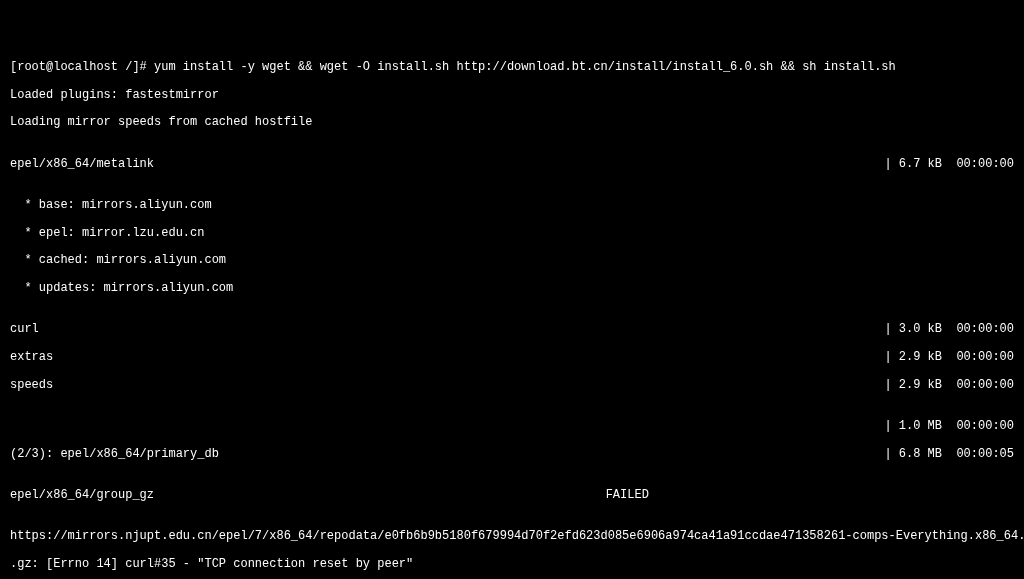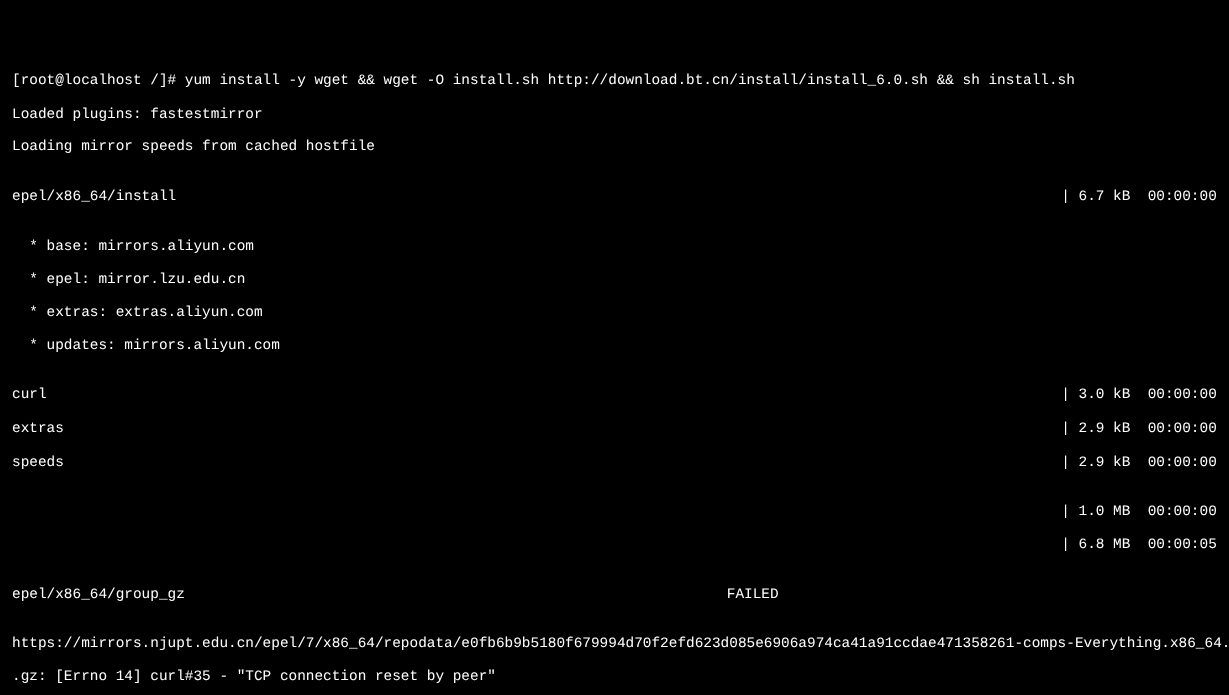--- a/index.html
+++ b/index.html
@@ -51,7 +51,7 @@
 <span class="line">Loading mirror speeds from cached hostfile</span>
 
 <div class="row">
-  <span class="left">epel/x86_64/install</span>
+  <span class="left">epel/x86_64/metalink</span>
   <span class="mid"></span>
   <span class="right">| 6.7 kB  00:00:00</span>
 </div>

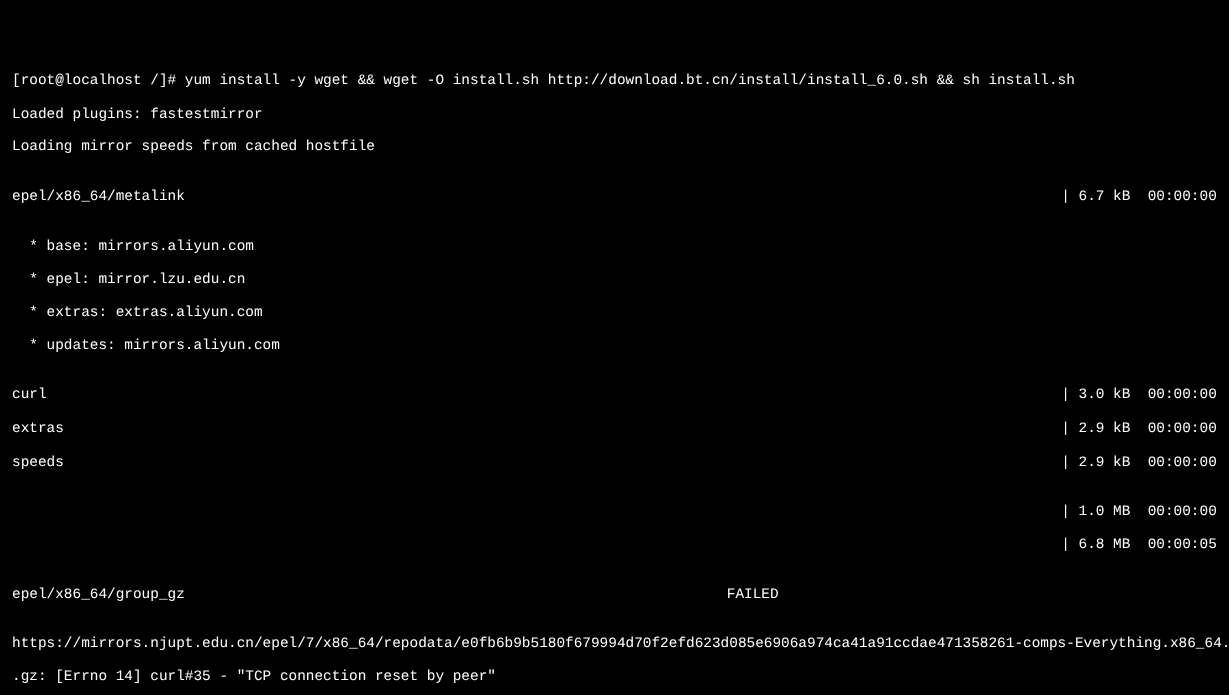--- a/index.html
+++ b/index.html
@@ -58,7 +58,7 @@
 
 <span class="line">  * base: mirrors.aliyun.com</span>
 <span class="line">  * epel: mirror.lzu.edu.cn</span>
-<span class="line">  * extras: extras.aliyun.com</span>
+<span class="line">  * cached: mirrors.aliyun.com</span>
 <span class="line">  * updates: mirrors.aliyun.com</span>
 
 <div class="row">

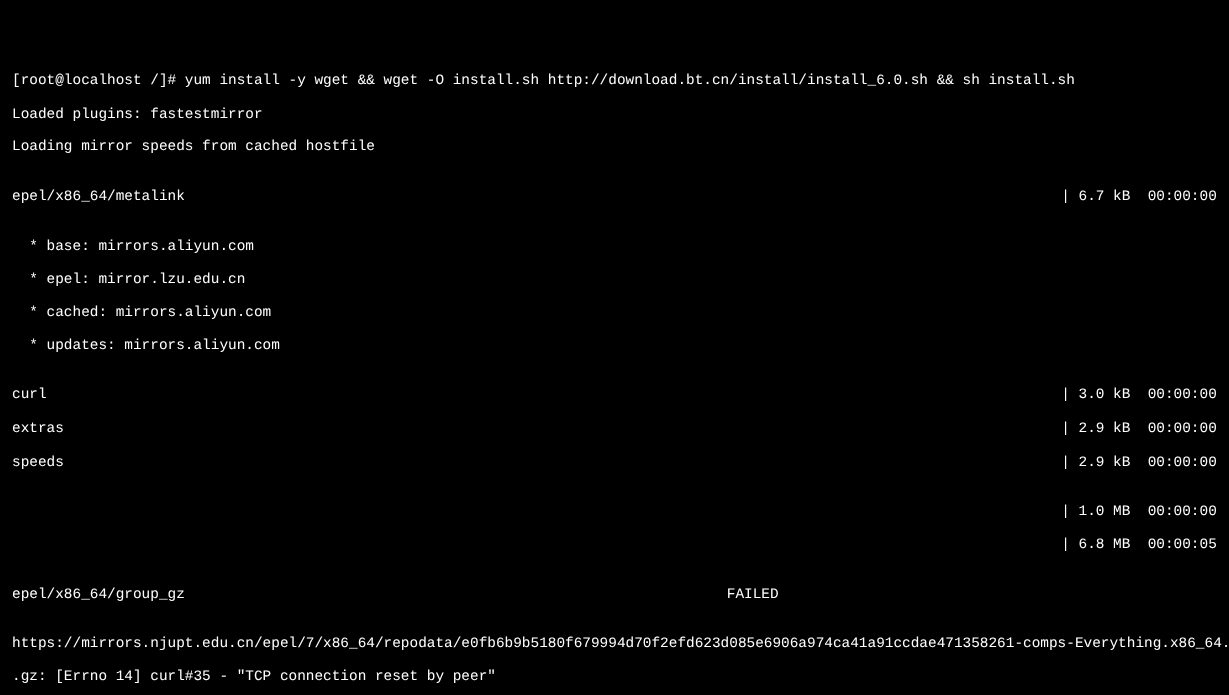--- a/index.html
+++ b/index.html
@@ -82,6 +82,7 @@
   <span class="right">| 1.0 MB  00:00:00</span>
 </div>
 <div class="row">
+  <span class="left">(2/3): epel/x86_64/primary_db</span>
   <span class="mid"></span>
   <span class="right">| 6.8 MB  00:00:05</span>
 </div>

